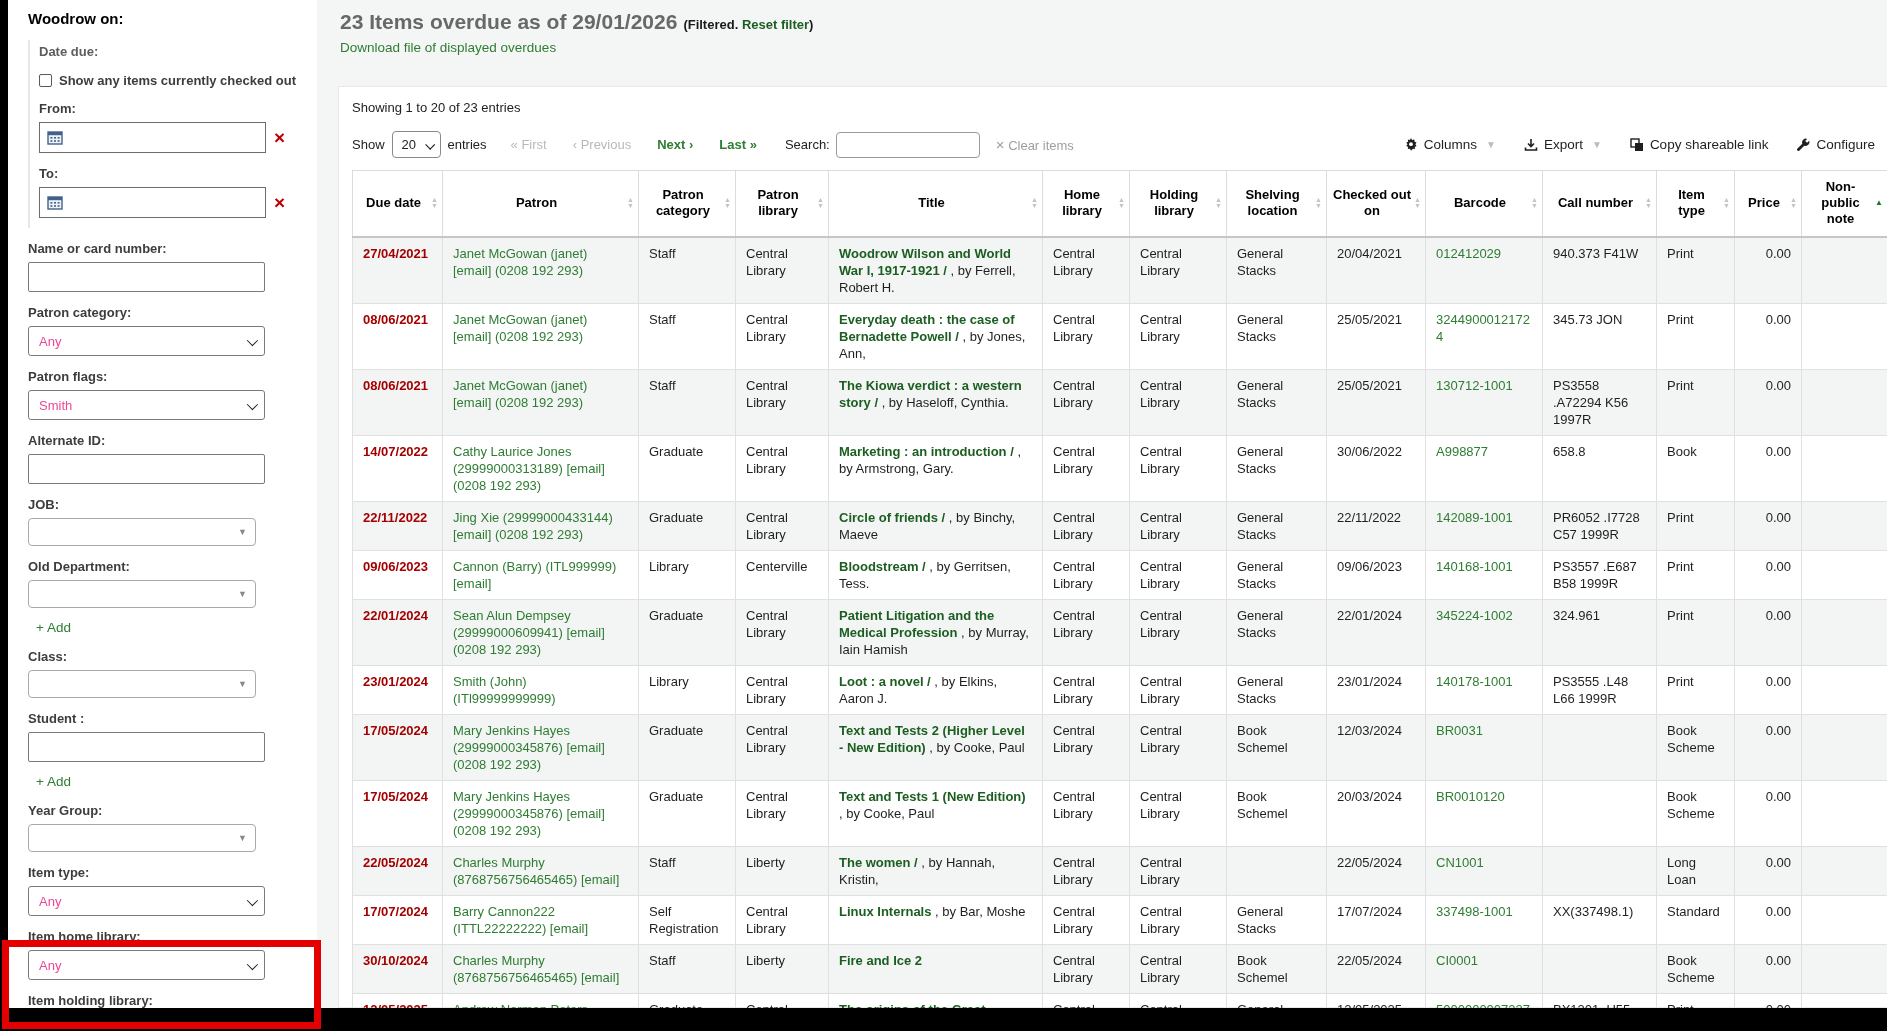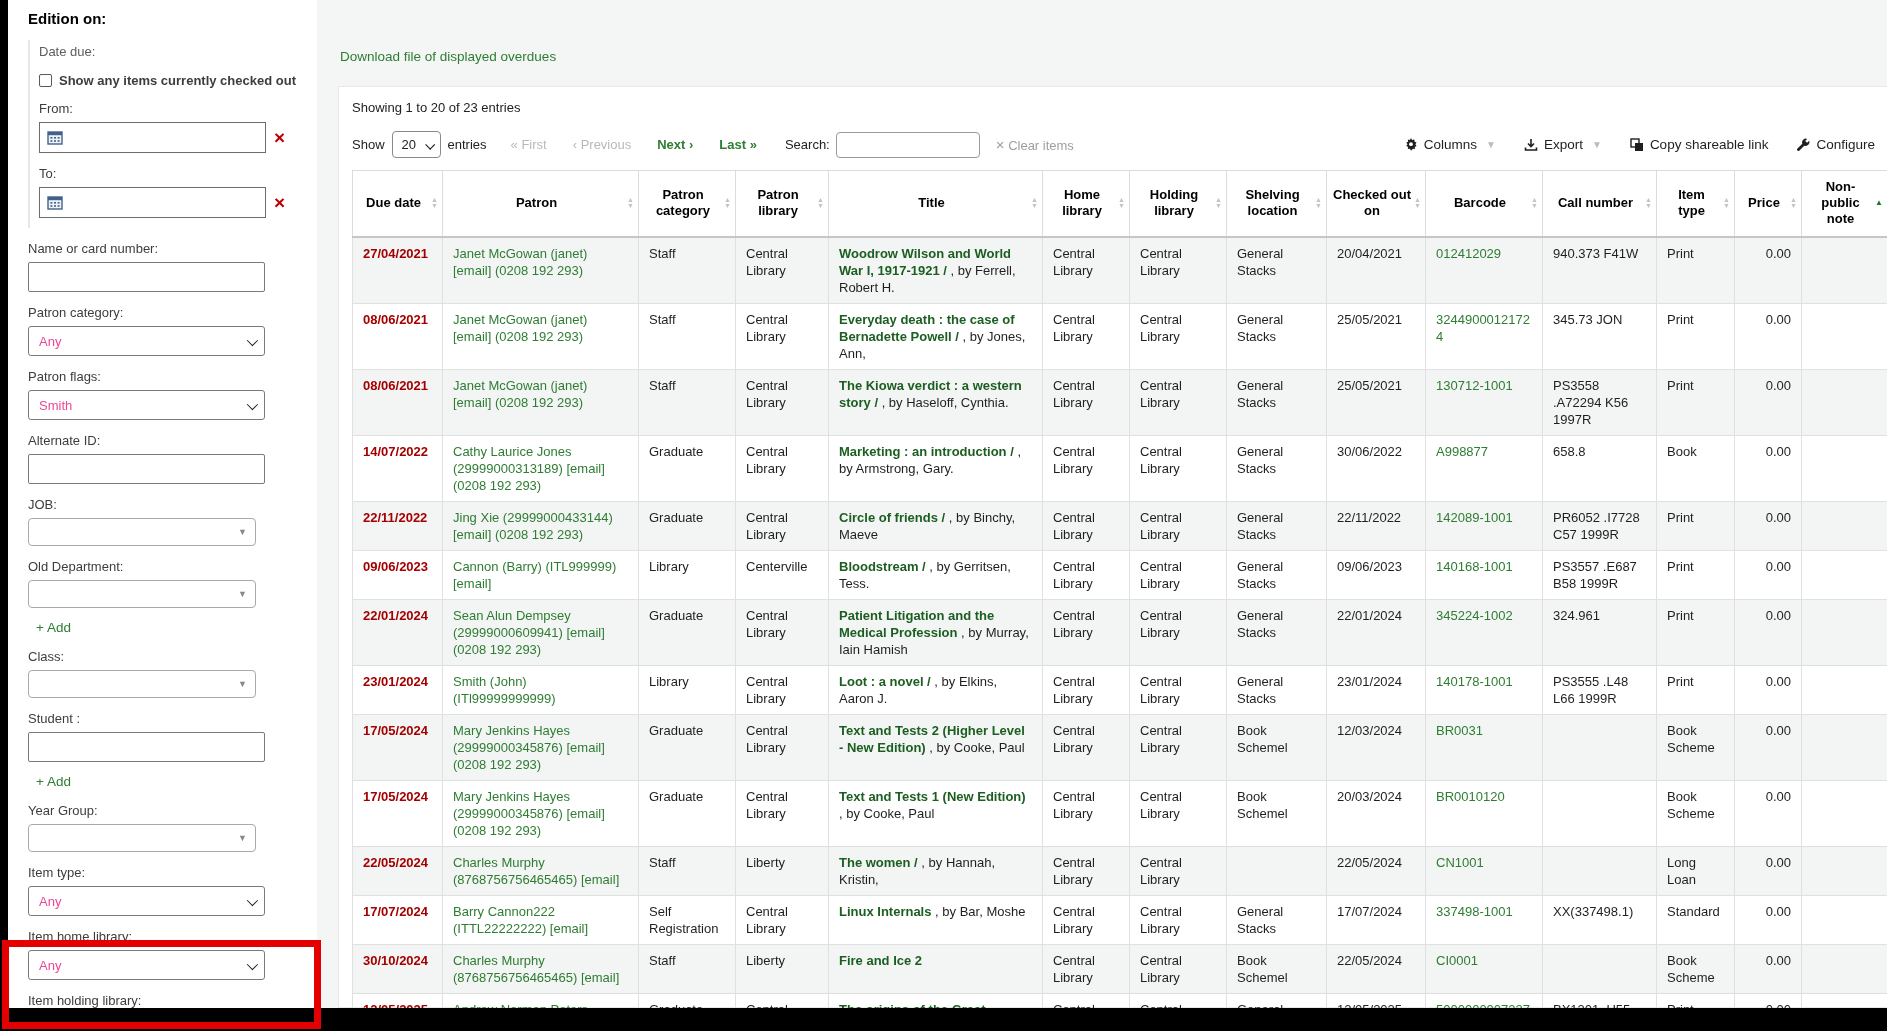--- a/index.html
+++ b/index.html
@@ -117,7 +117,7 @@
   <div class="left-strip"></div>
 
   <aside class="sidebar">
-    <div class="filter-heading">Edition on:</div>
+    <div class="filter-heading">Woodrow on:</div>
 
     <div class="fieldset">
       <span class="flabel first" style="color:#5d5d5d">Date due:</span>

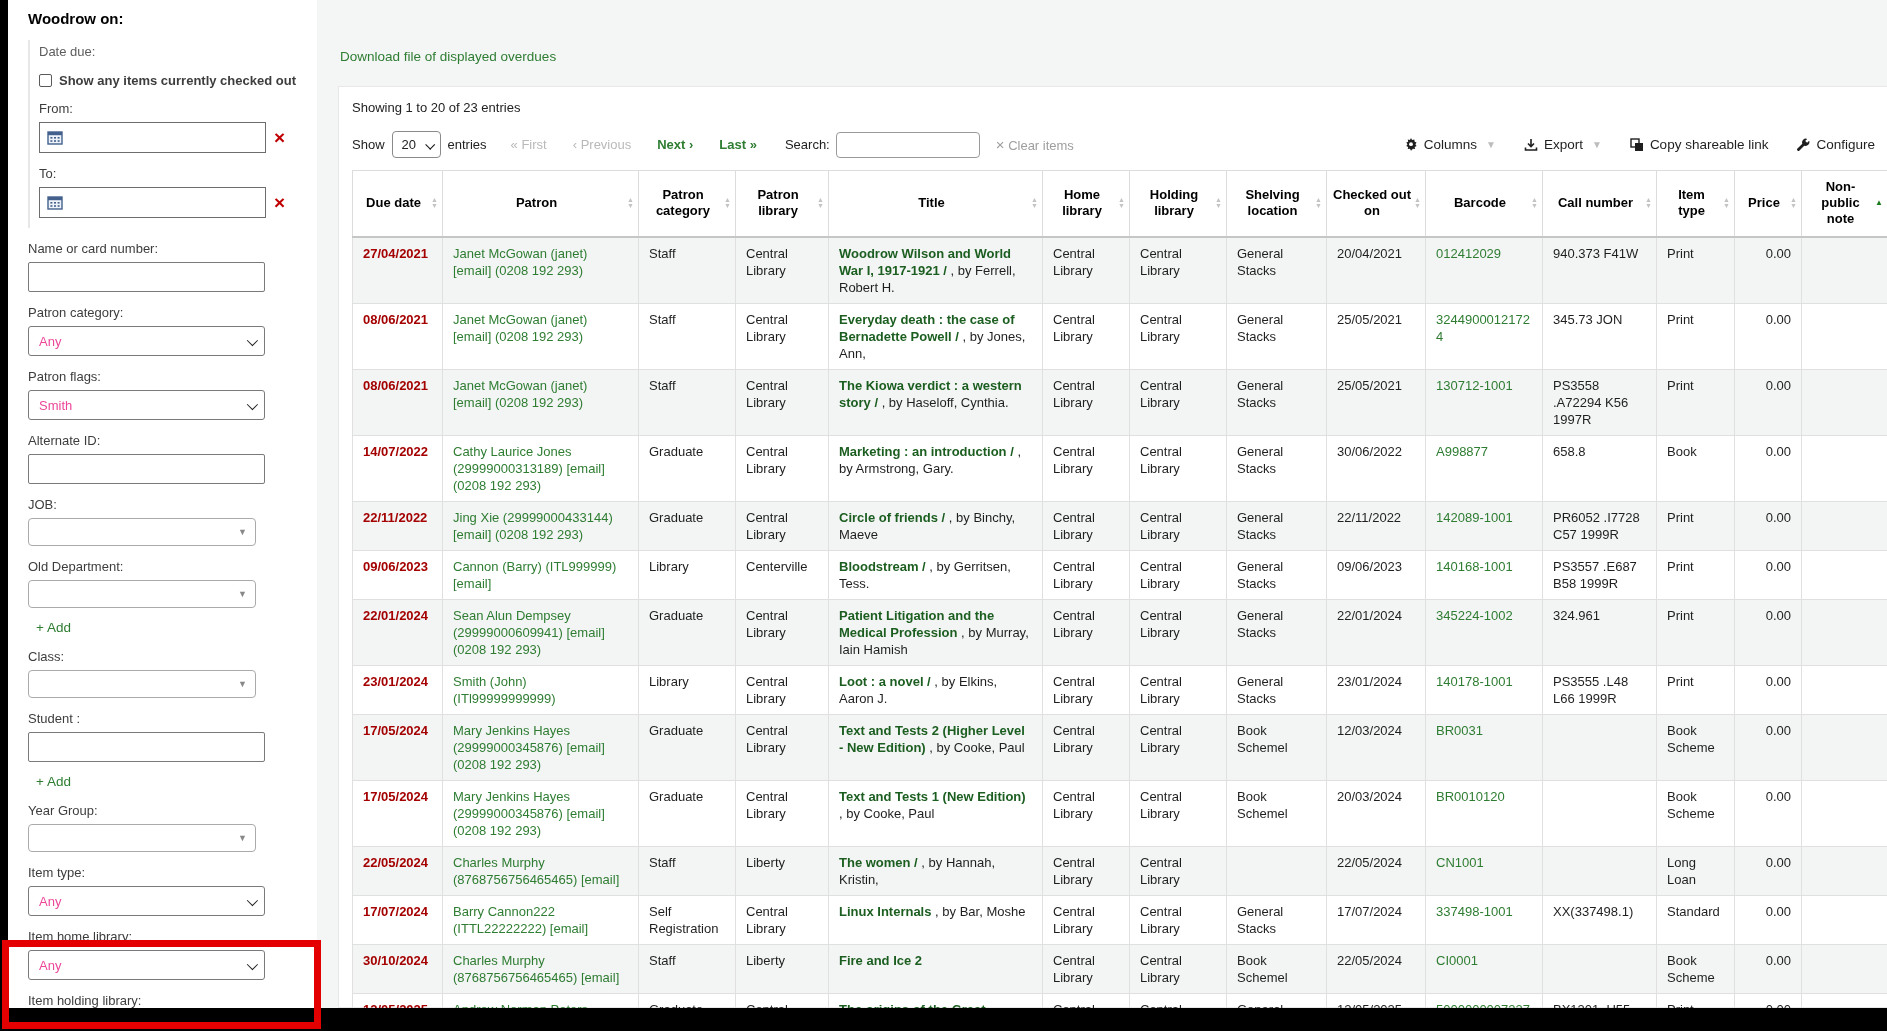--- a/index.html
+++ b/index.html
@@ -231,6 +231,9 @@
   </aside>
 
   <main class="main">
+    <h1 class="page-heading">
+      <span>23 Items overdue as of 29/01/2026</span><span class="filtered"><b>(Filtered.</b> <a href="#" class="reset" style="text-decoration:none">Reset filter</a><b>)</b></span>
+    </h1>
     <a class="download-link" href="#">Download file of displayed overdues</a>
 
     <section class="panel">

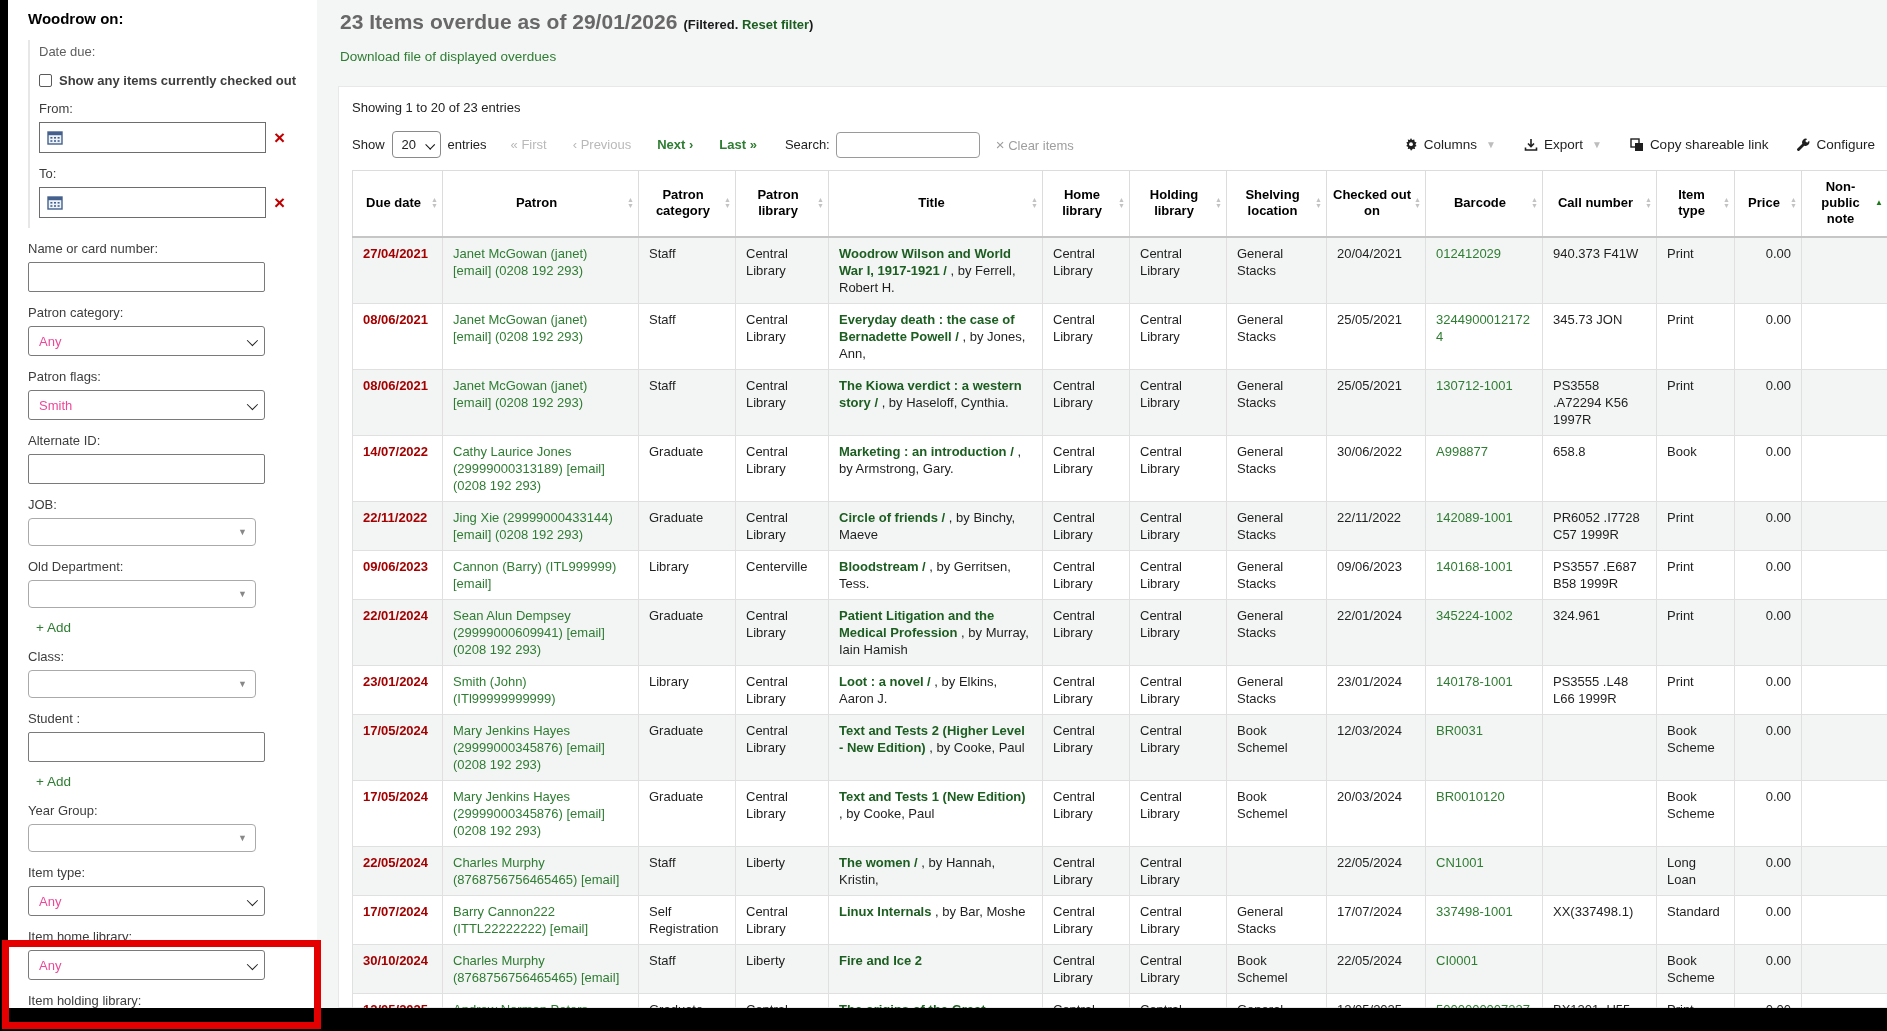--- a/index.html
+++ b/index.html
@@ -19,7 +19,7 @@
     margin-top: 13px; border-left: 2px solid #e7e7e7; padding-left: 9px; padding-top: 4px;
     padding-bottom: 10px;
   }
-  .flabel { display:block; font-size: 13px; font-weight: 400; color: #3d3d3d; margin-top: 13px; margin-bottom: 6px; }
+  .flabel { display:block; font-size: 13px; font-weight: 700; color: #3d3d3d; margin-top: 13px; margin-bottom: 6px; }
   .flabel.first { margin-top: 0; }
   .chk-row { display:flex; align-items:center; gap:7px; margin-top: 14px; text-align: center; }
   .chk { width: 13px; height: 13px; border: 1px solid #5a5a5a; border-radius: 2px; background:#fff; flex:0 0 auto; }

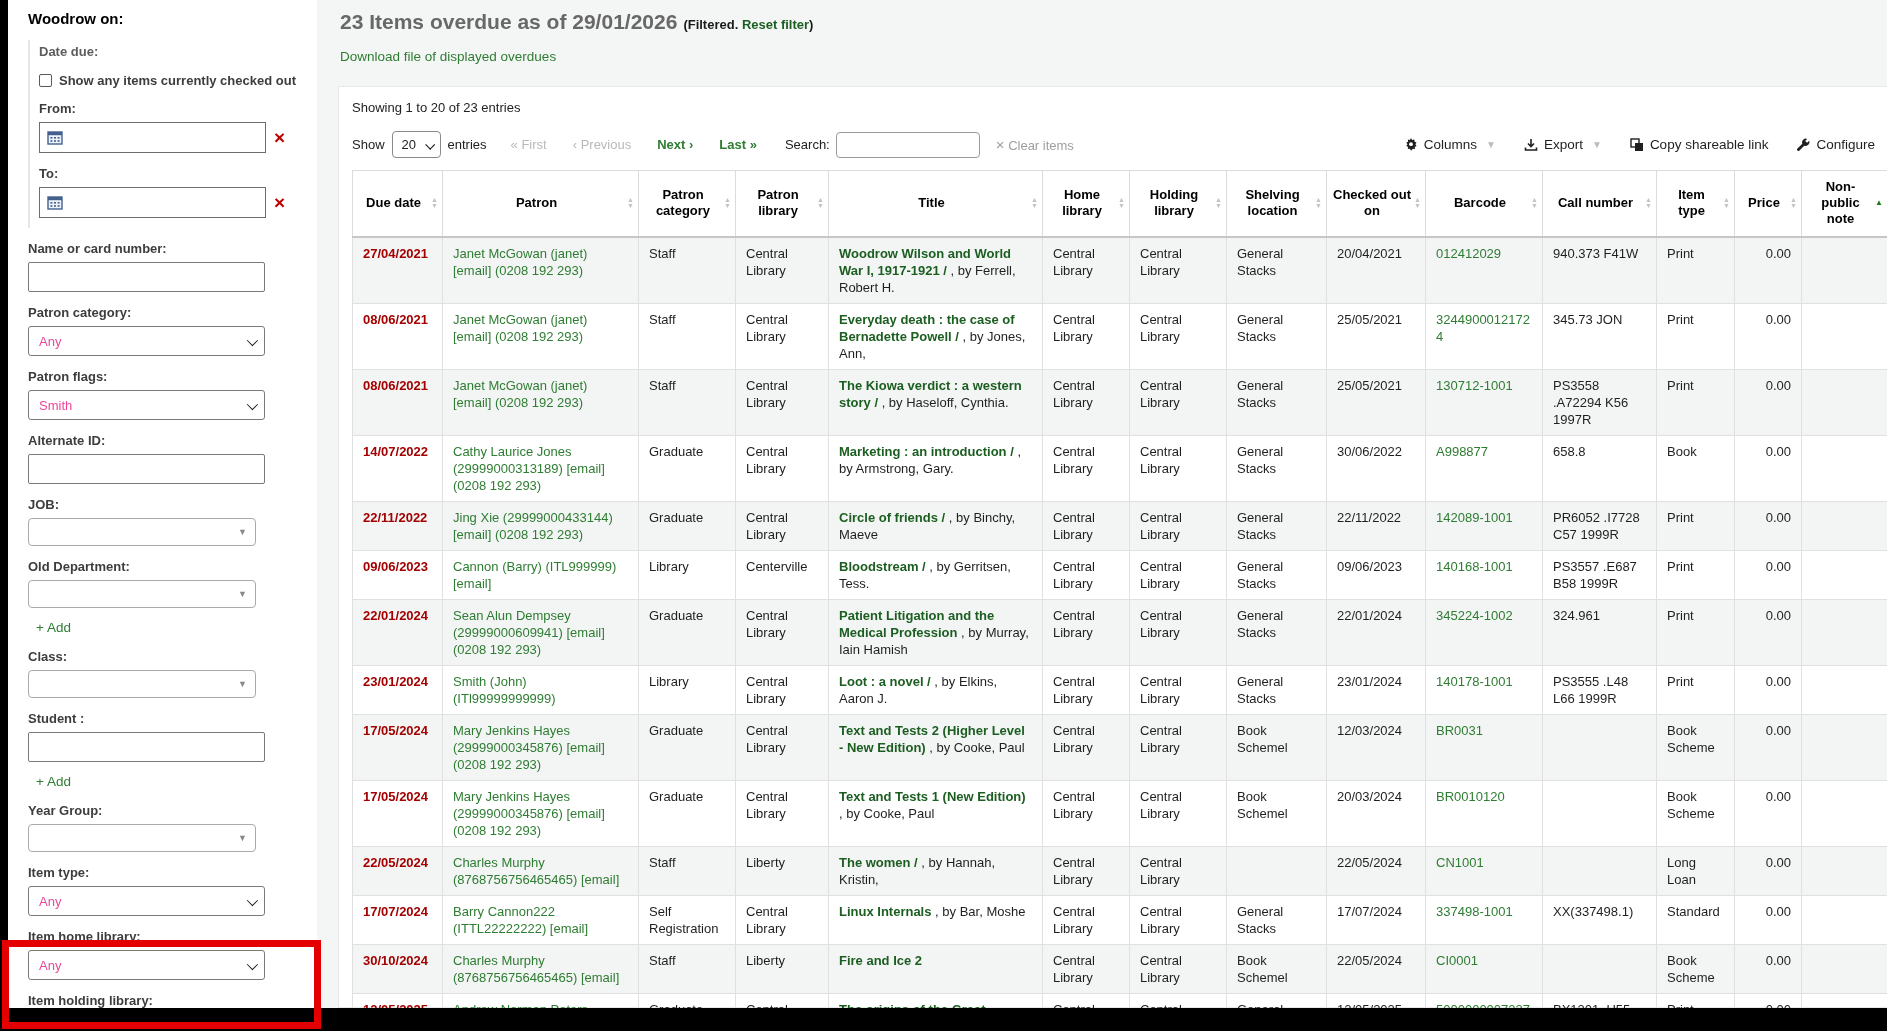--- a/index.html
+++ b/index.html
@@ -55,7 +55,7 @@
   .page-heading { position: absolute; left: 23px; top: 10px; font-size: 21px; font-weight: 700; color: #686868; }
   .page-heading .filtered { font-size: 13px; color: #1a1a1a; margin-left: 6px; }
   .page-heading .reset { color: #1b5e20; }
-  .download-link { position: absolute; left: 23px; top: 49px; font-size: 13.5px; color: #2e7d32; text-decoration: none; font-weight: 400; }
+  .download-link { position: absolute; left: 23px; top: 40px; font-size: 13.5px; color: #2e7d32; text-decoration: none; font-weight: 400; }
   .panel {
     position: absolute; left: 21px; top: 86px; right: 0; bottom: 0;
     background: #fff; border: 1px solid #e8e8e8; border-right: 0;

